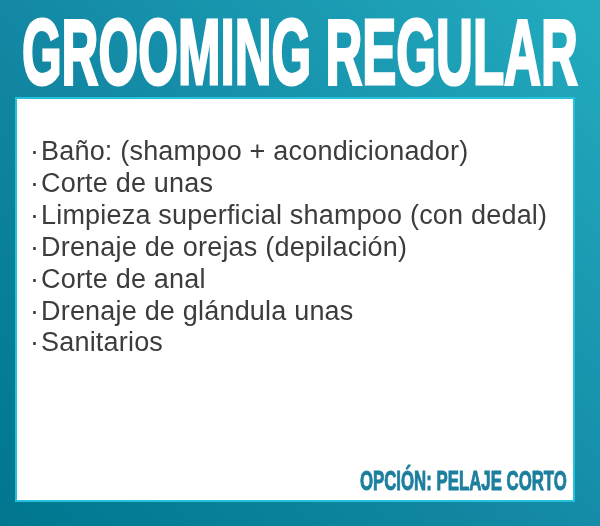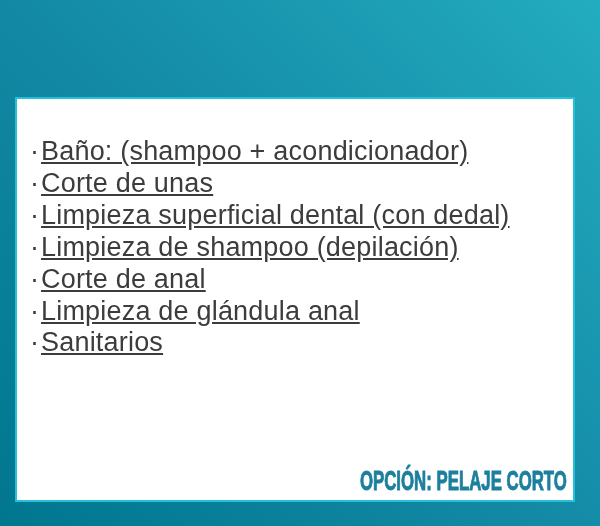--- a/index.html
+++ b/index.html
@@ -88,6 +88,9 @@
 
 <div class="stage">
 
+  <div class="title-band">
+    <div class="title-text">GROOMING REGULAR</div>
+  </div>
 
   <div class="card">
     <ul class="services">

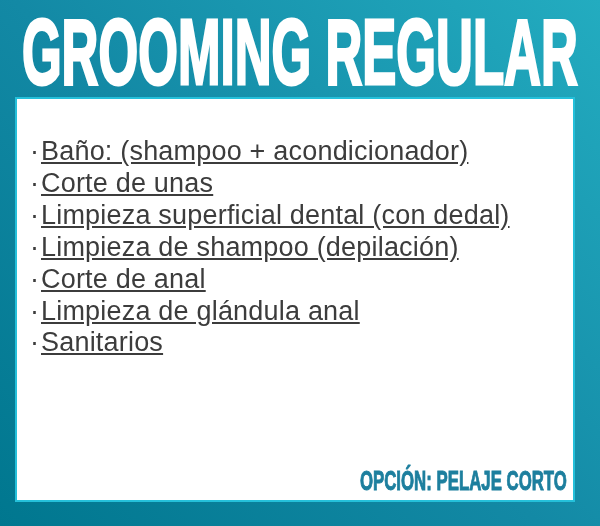--- a/index.html
+++ b/index.html
@@ -66,7 +66,6 @@
     flex: 1 1 auto;
     white-space: nowrap;
     letter-spacing: 0.2px;
-    text-decoration: underline;
   }
 
   .option-note {

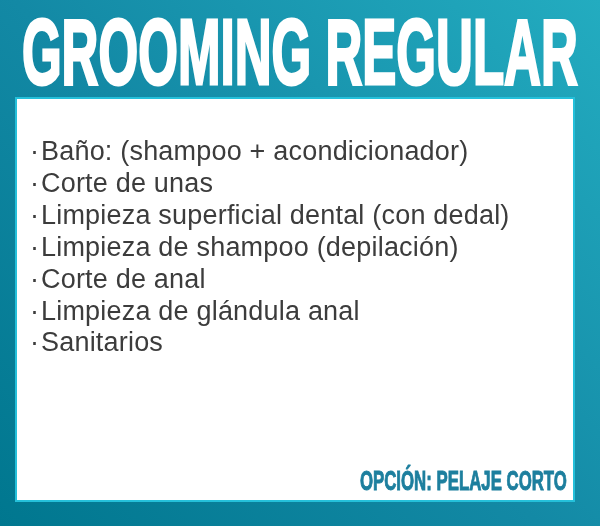--- a/index.html
+++ b/index.html
@@ -103,7 +103,7 @@
       </li>
       <li class="service">
         <span class="bullet">·</span>
-        <span class="service-text">Limpieza superficial dental (con dedal)</span>
+        <span class="service-text">Limpieza superficial shampoo (con dedal)</span>
       </li>
       <li class="service">
         <span class="bullet">·</span>

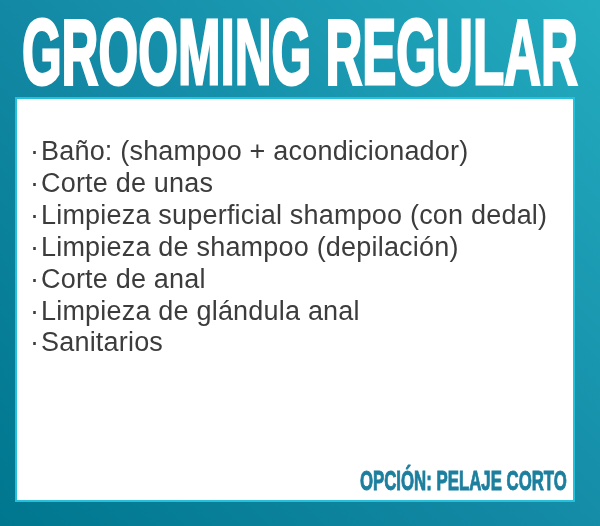--- a/index.html
+++ b/index.html
@@ -107,7 +107,7 @@
       </li>
       <li class="service">
         <span class="bullet">·</span>
-        <span class="service-text">Limpieza de shampoo (depilación)</span>
+        <span class="service-text">Drenaje de orejas (depilación)</span>
       </li>
       <li class="service">
         <span class="bullet">·</span>

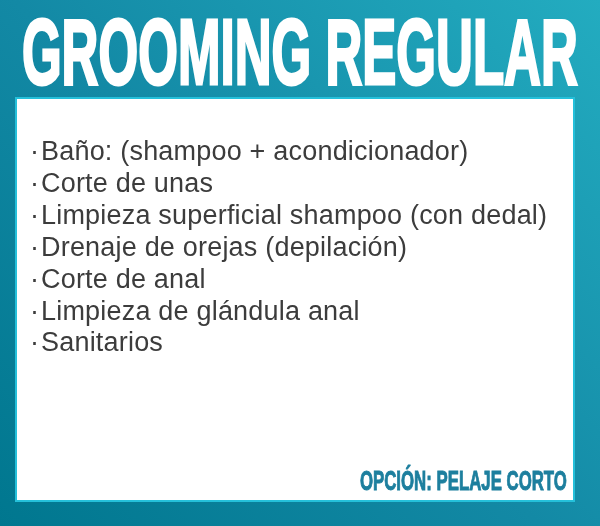--- a/index.html
+++ b/index.html
@@ -115,7 +115,7 @@
       </li>
       <li class="service">
         <span class="bullet">·</span>
-        <span class="service-text">Limpieza de glándula anal</span>
+        <span class="service-text">Drenaje de glándula unas</span>
       </li>
       <li class="service">
         <span class="bullet">·</span>

